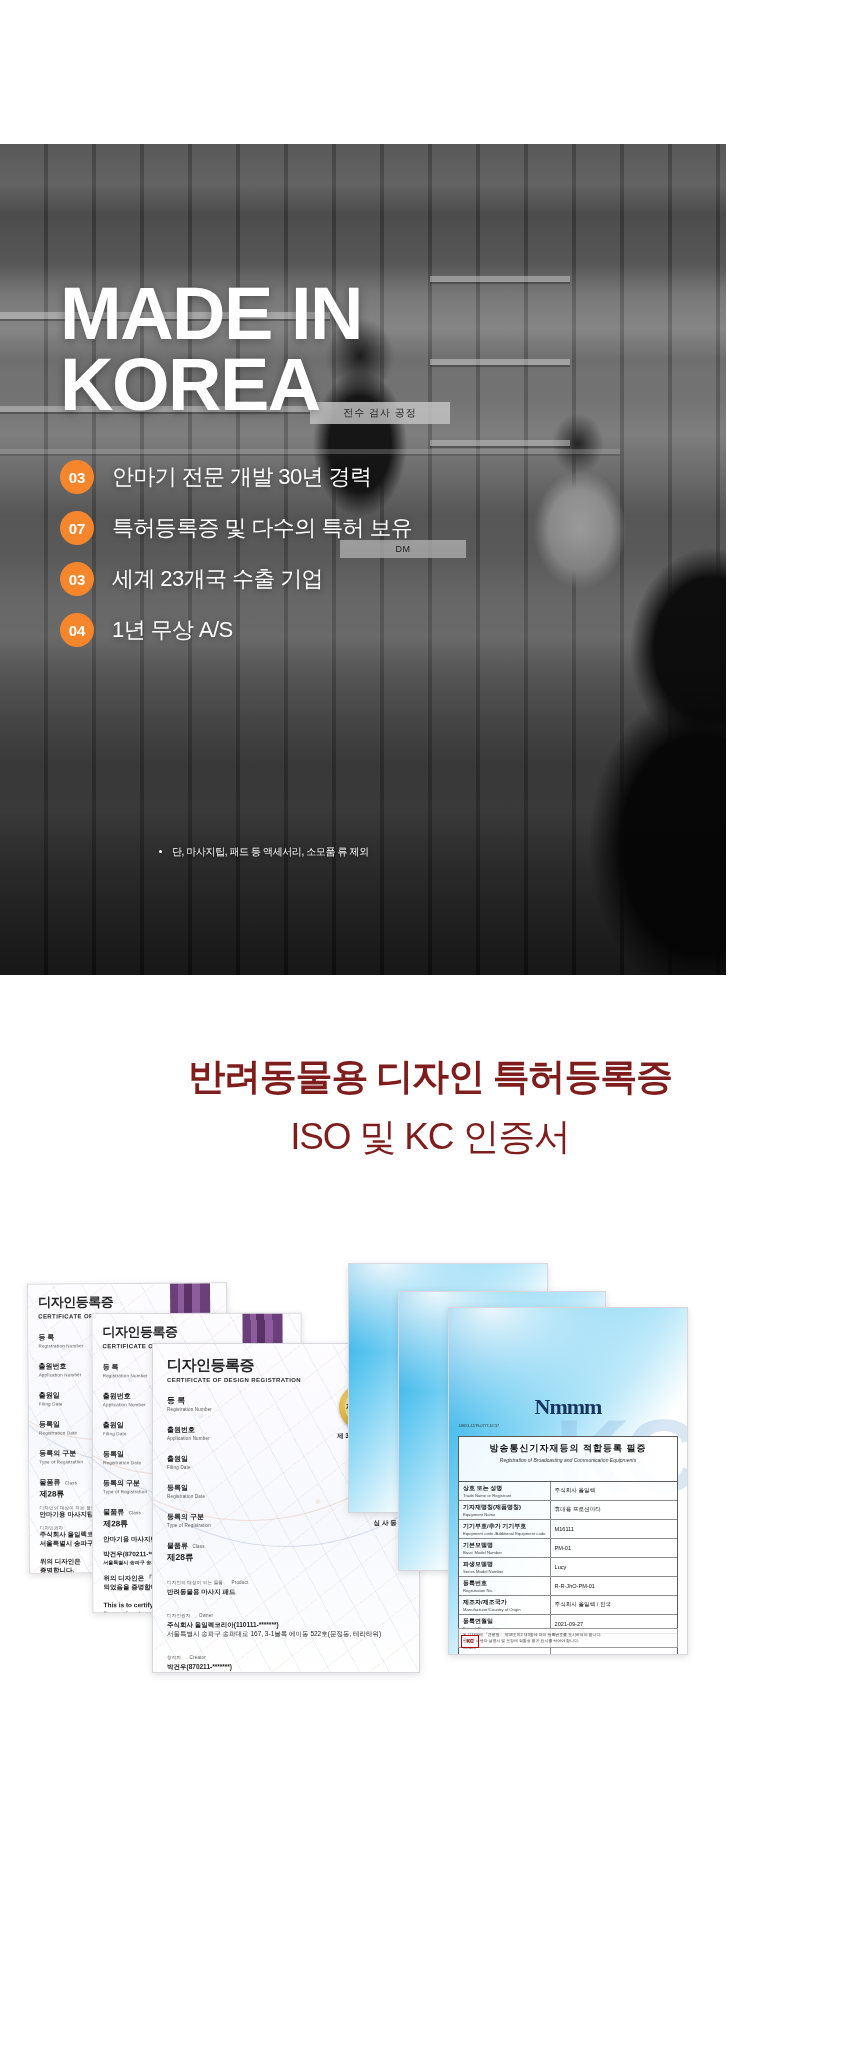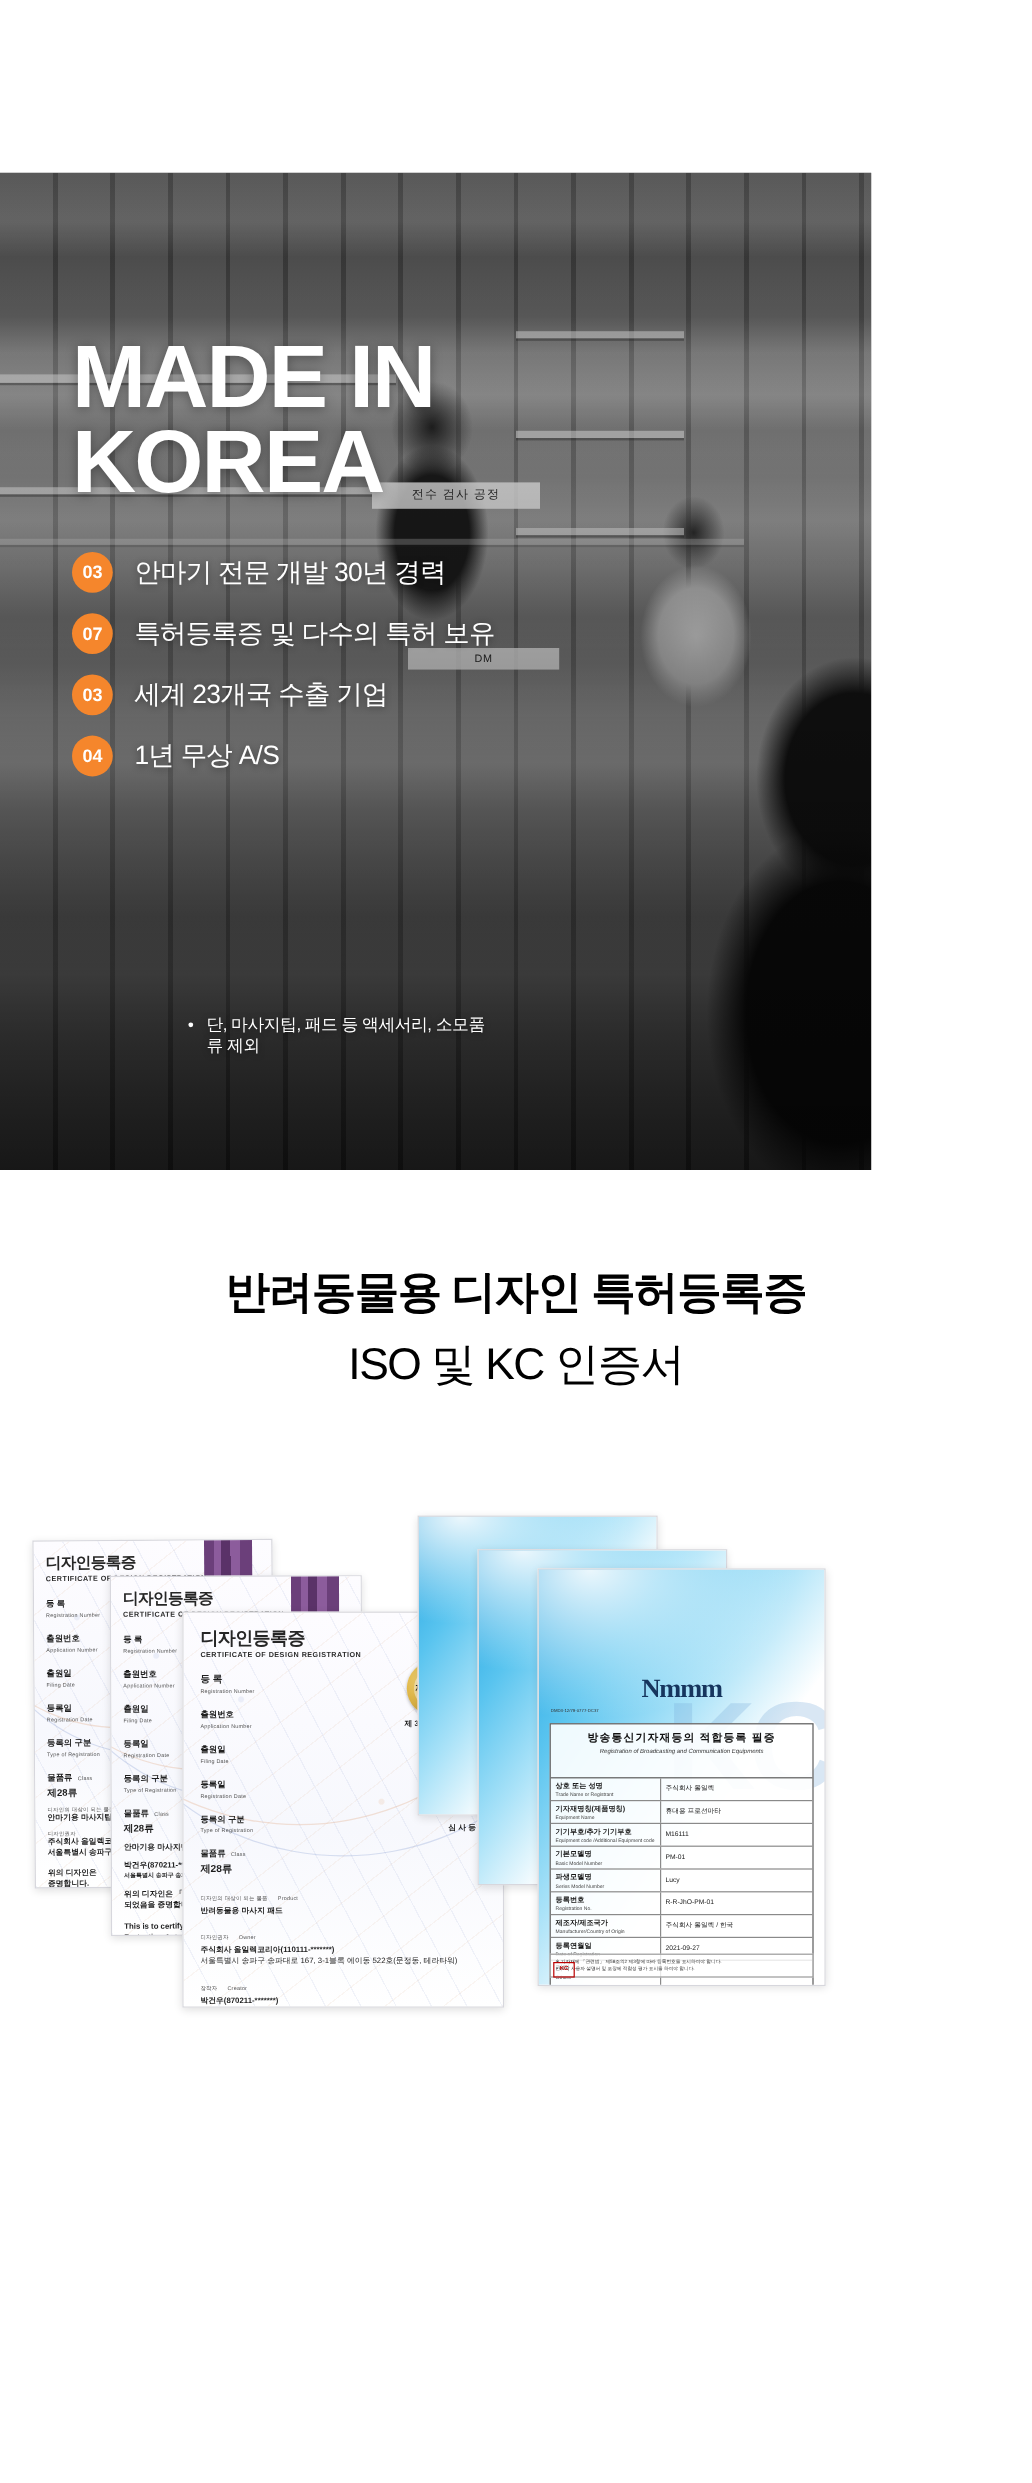--- a/index.html
+++ b/index.html
@@ -96,7 +96,7 @@
   }
   .feature-sub {
     position:absolute; left:112px; top:385px;
-    color:#ffffff; font-size:14px; font-weight:400; letter-spacing:-.4px;
+    color:#ffffff; font-size:10px; font-weight:400; letter-spacing:-.4px;
     text-shadow:0 1px 5px rgba(0,0,0,.5);
   }
 

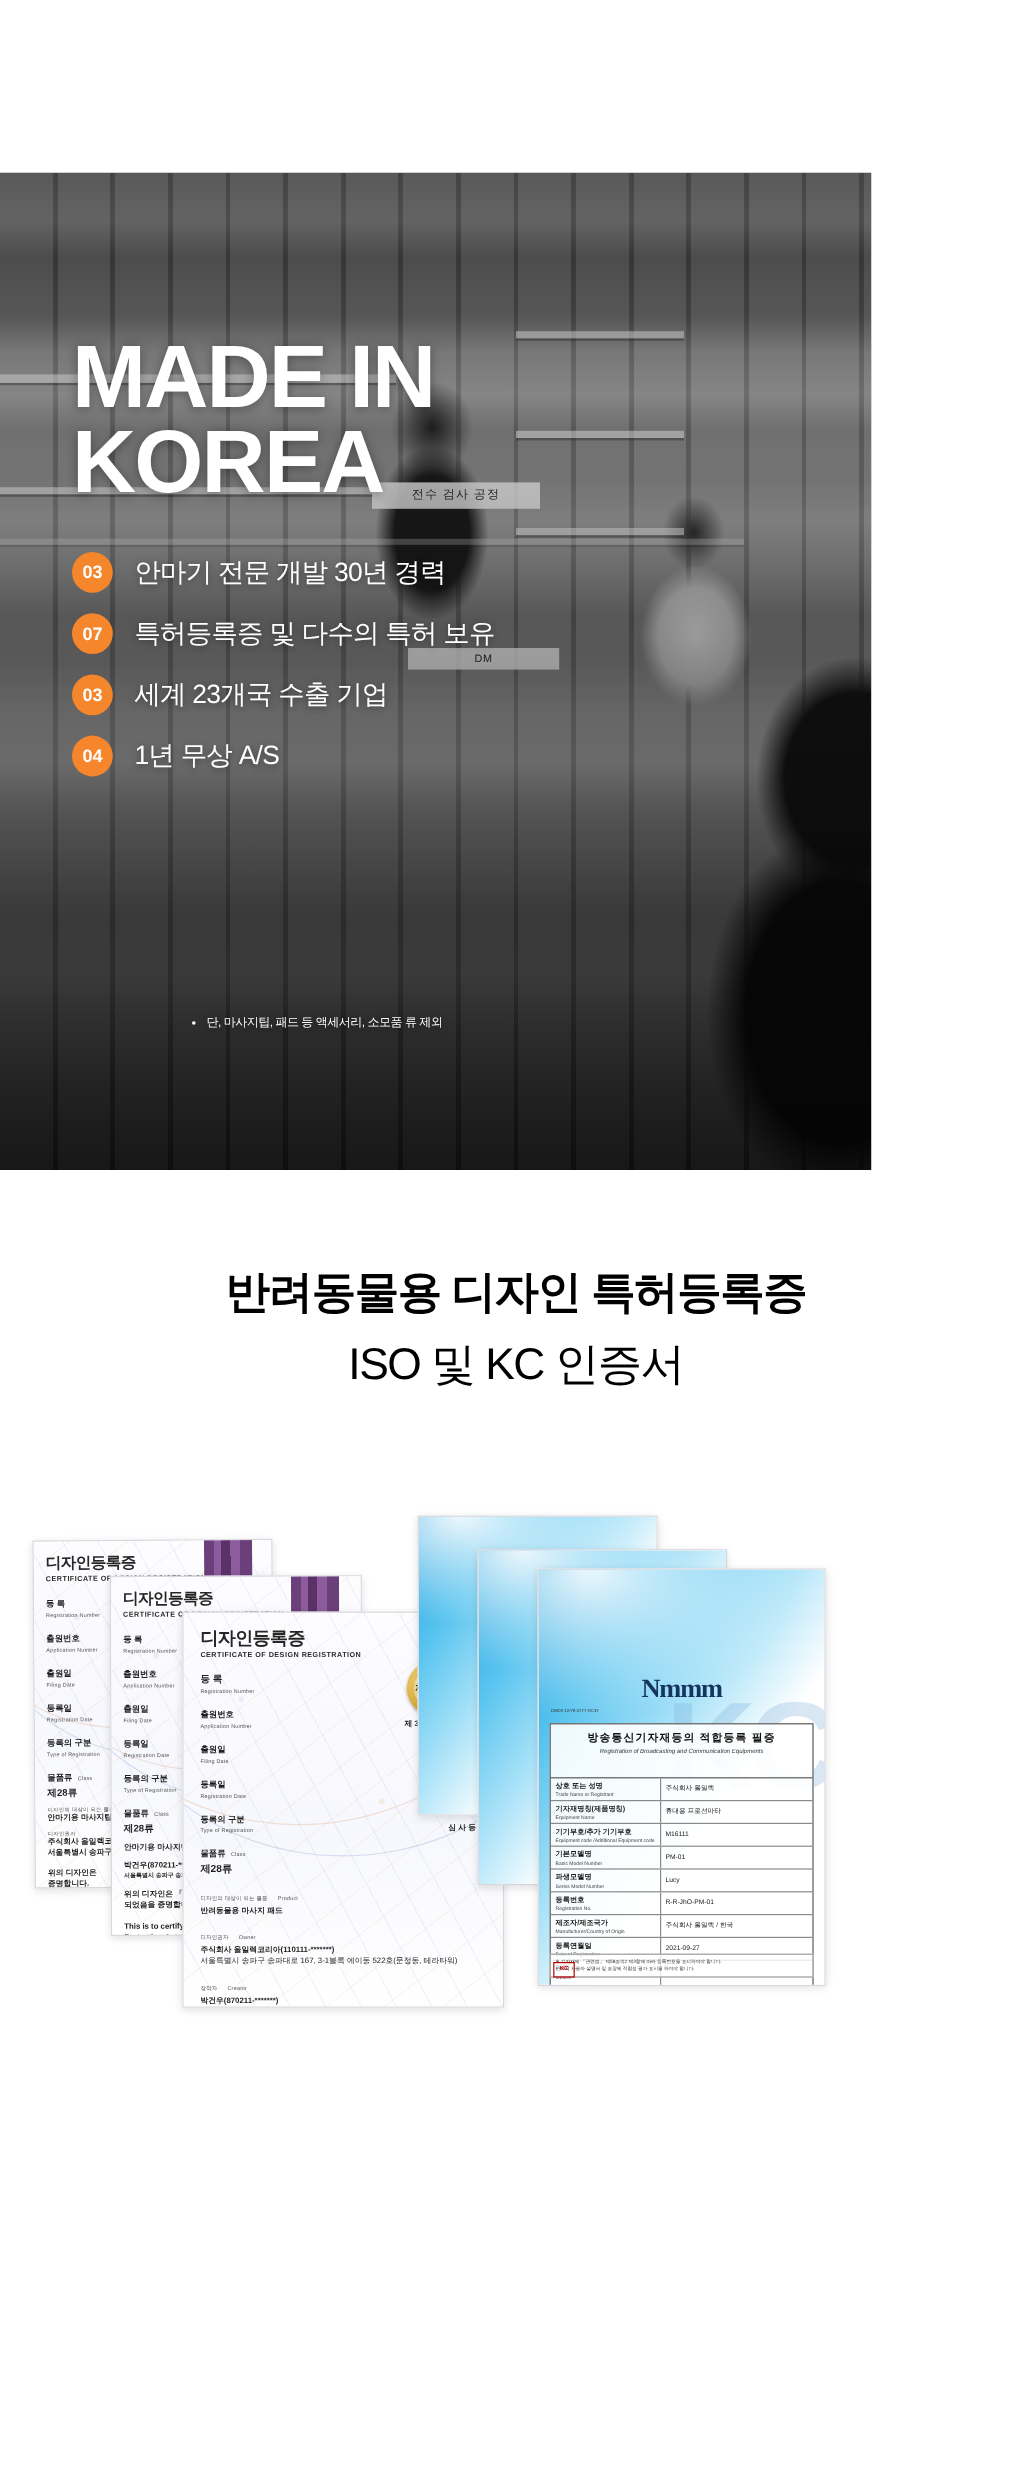--- a/index.html
+++ b/index.html
@@ -105,7 +105,7 @@
     width:860px; padding-top:72px; text-align:center; background:#ffffff;
   }
   .title-line {
-    color:#000000; font-size:37px; font-weight:700;
+    color:#7f1d1d; font-size:37px; font-weight:700;
     letter-spacing:-1.2px; line-height:1.62;
   }
   .title-line.sub { font-weight:400; }

